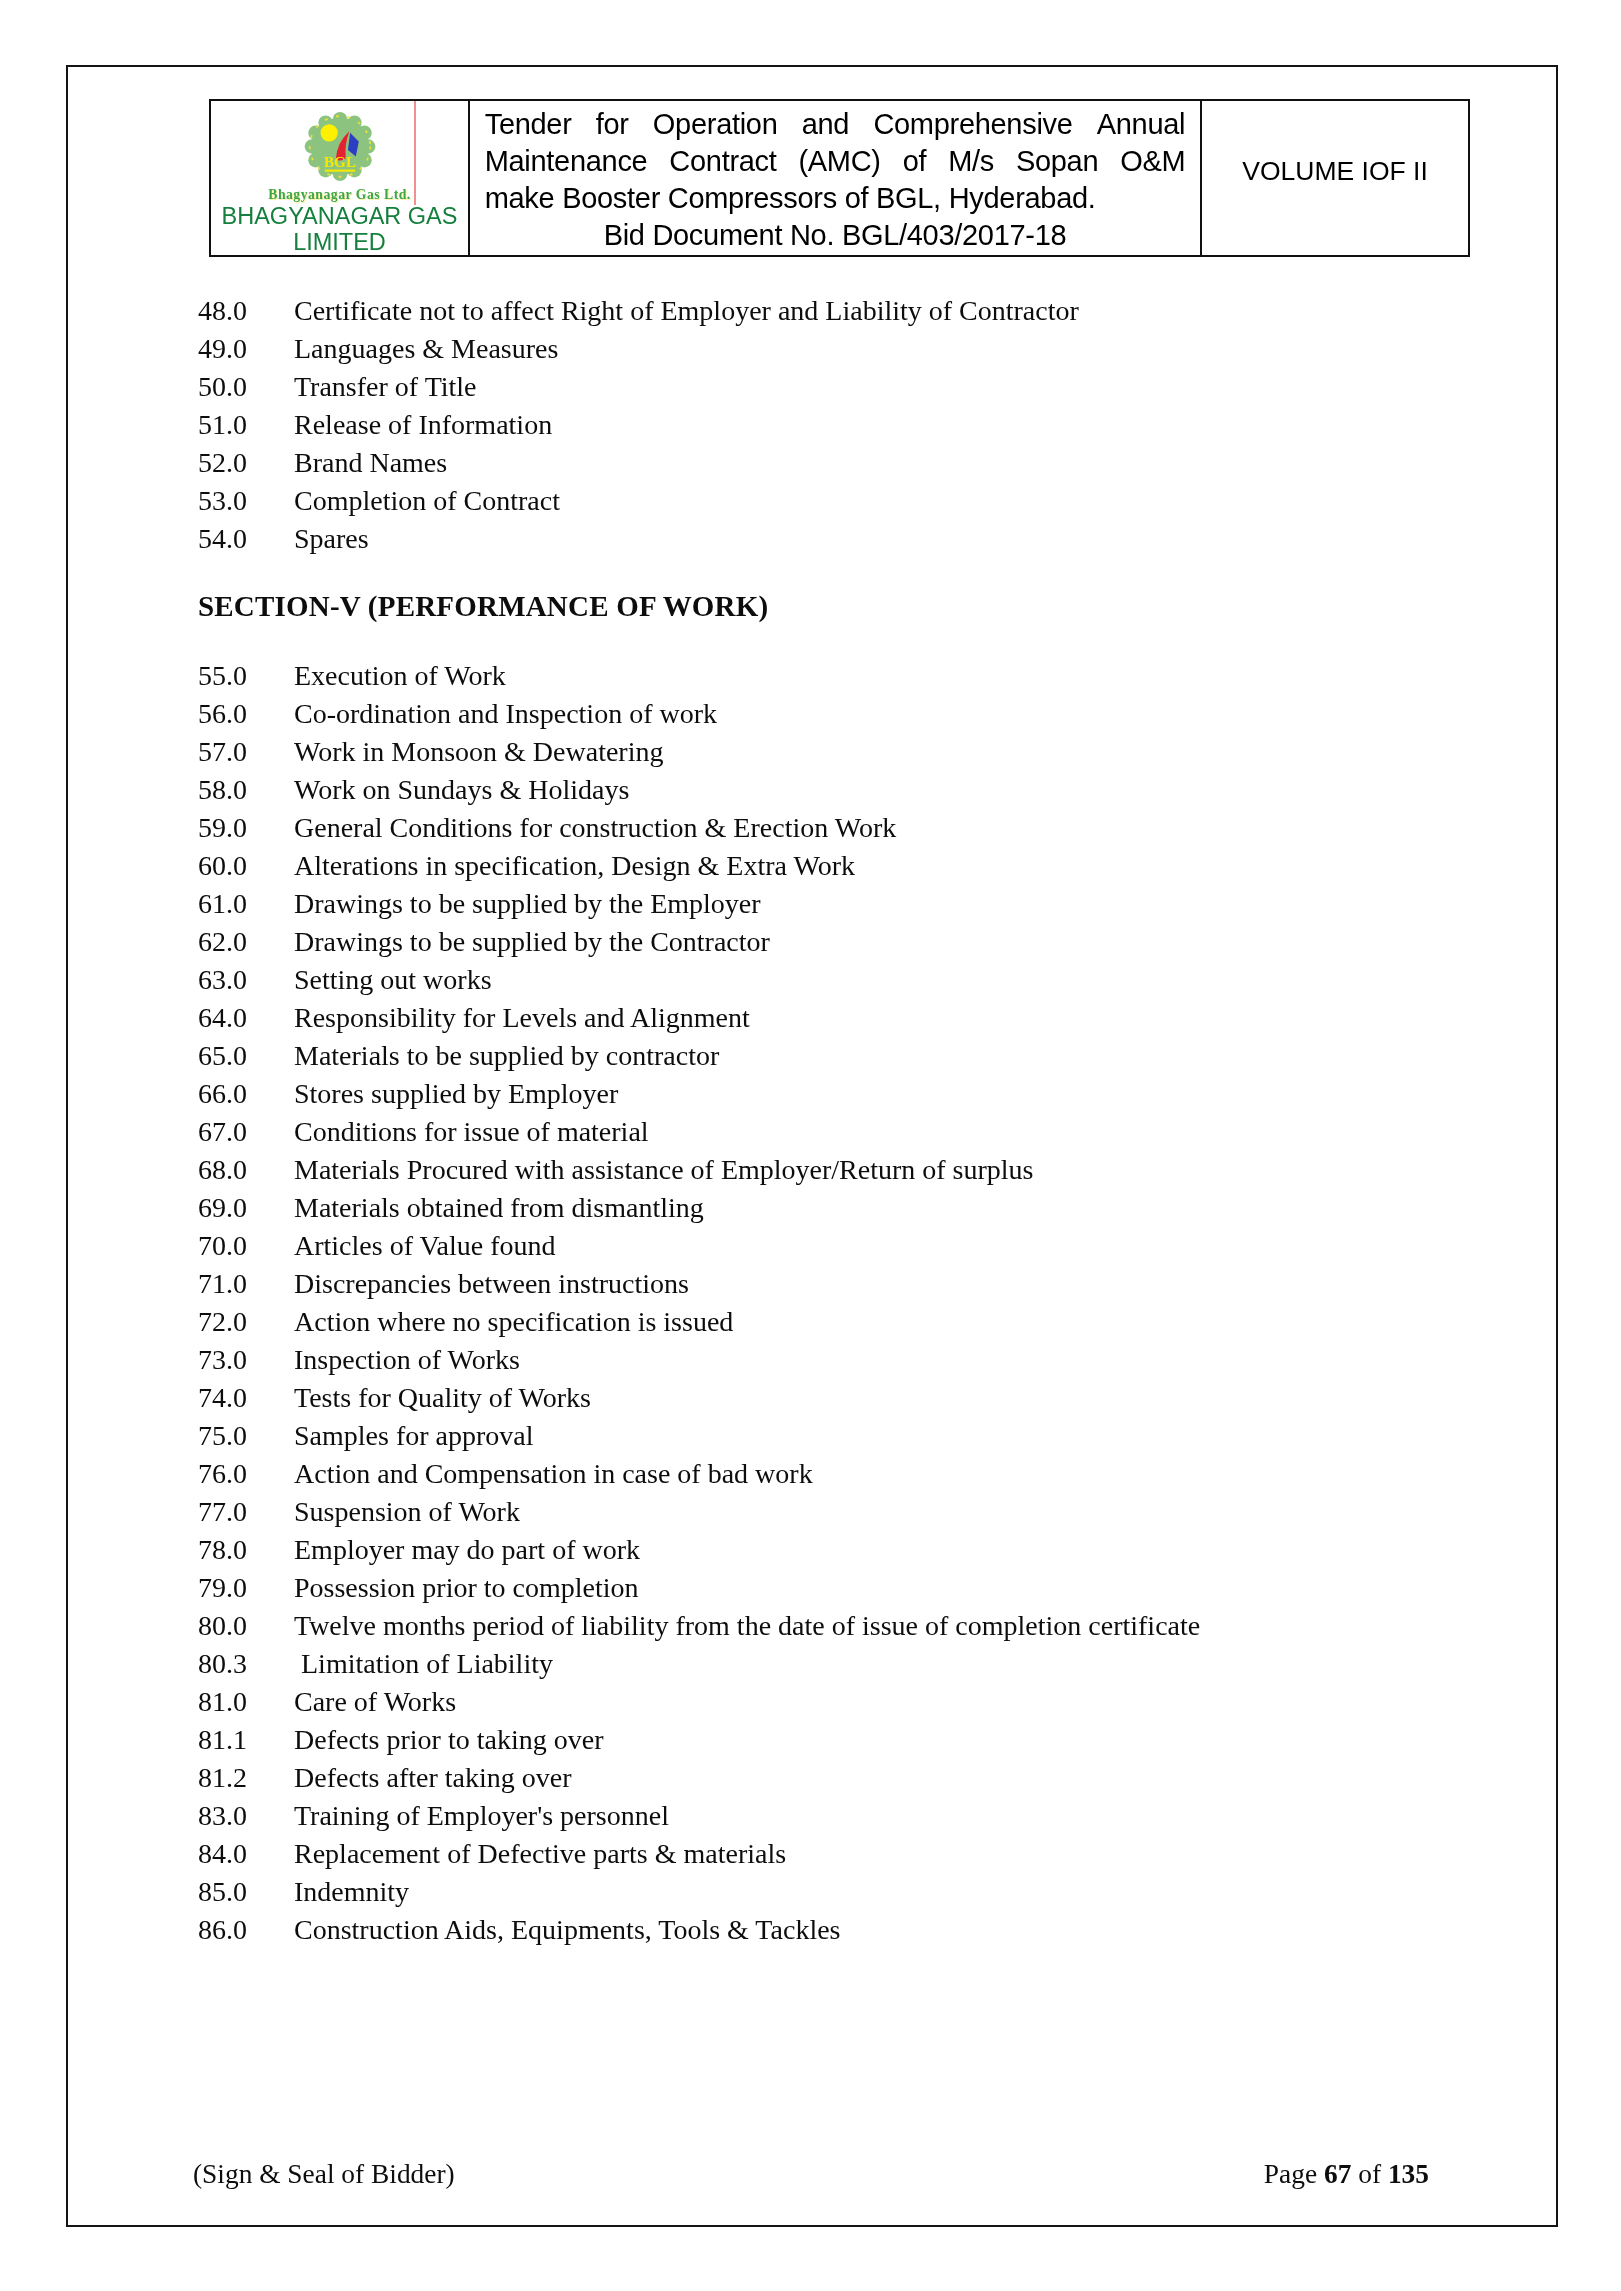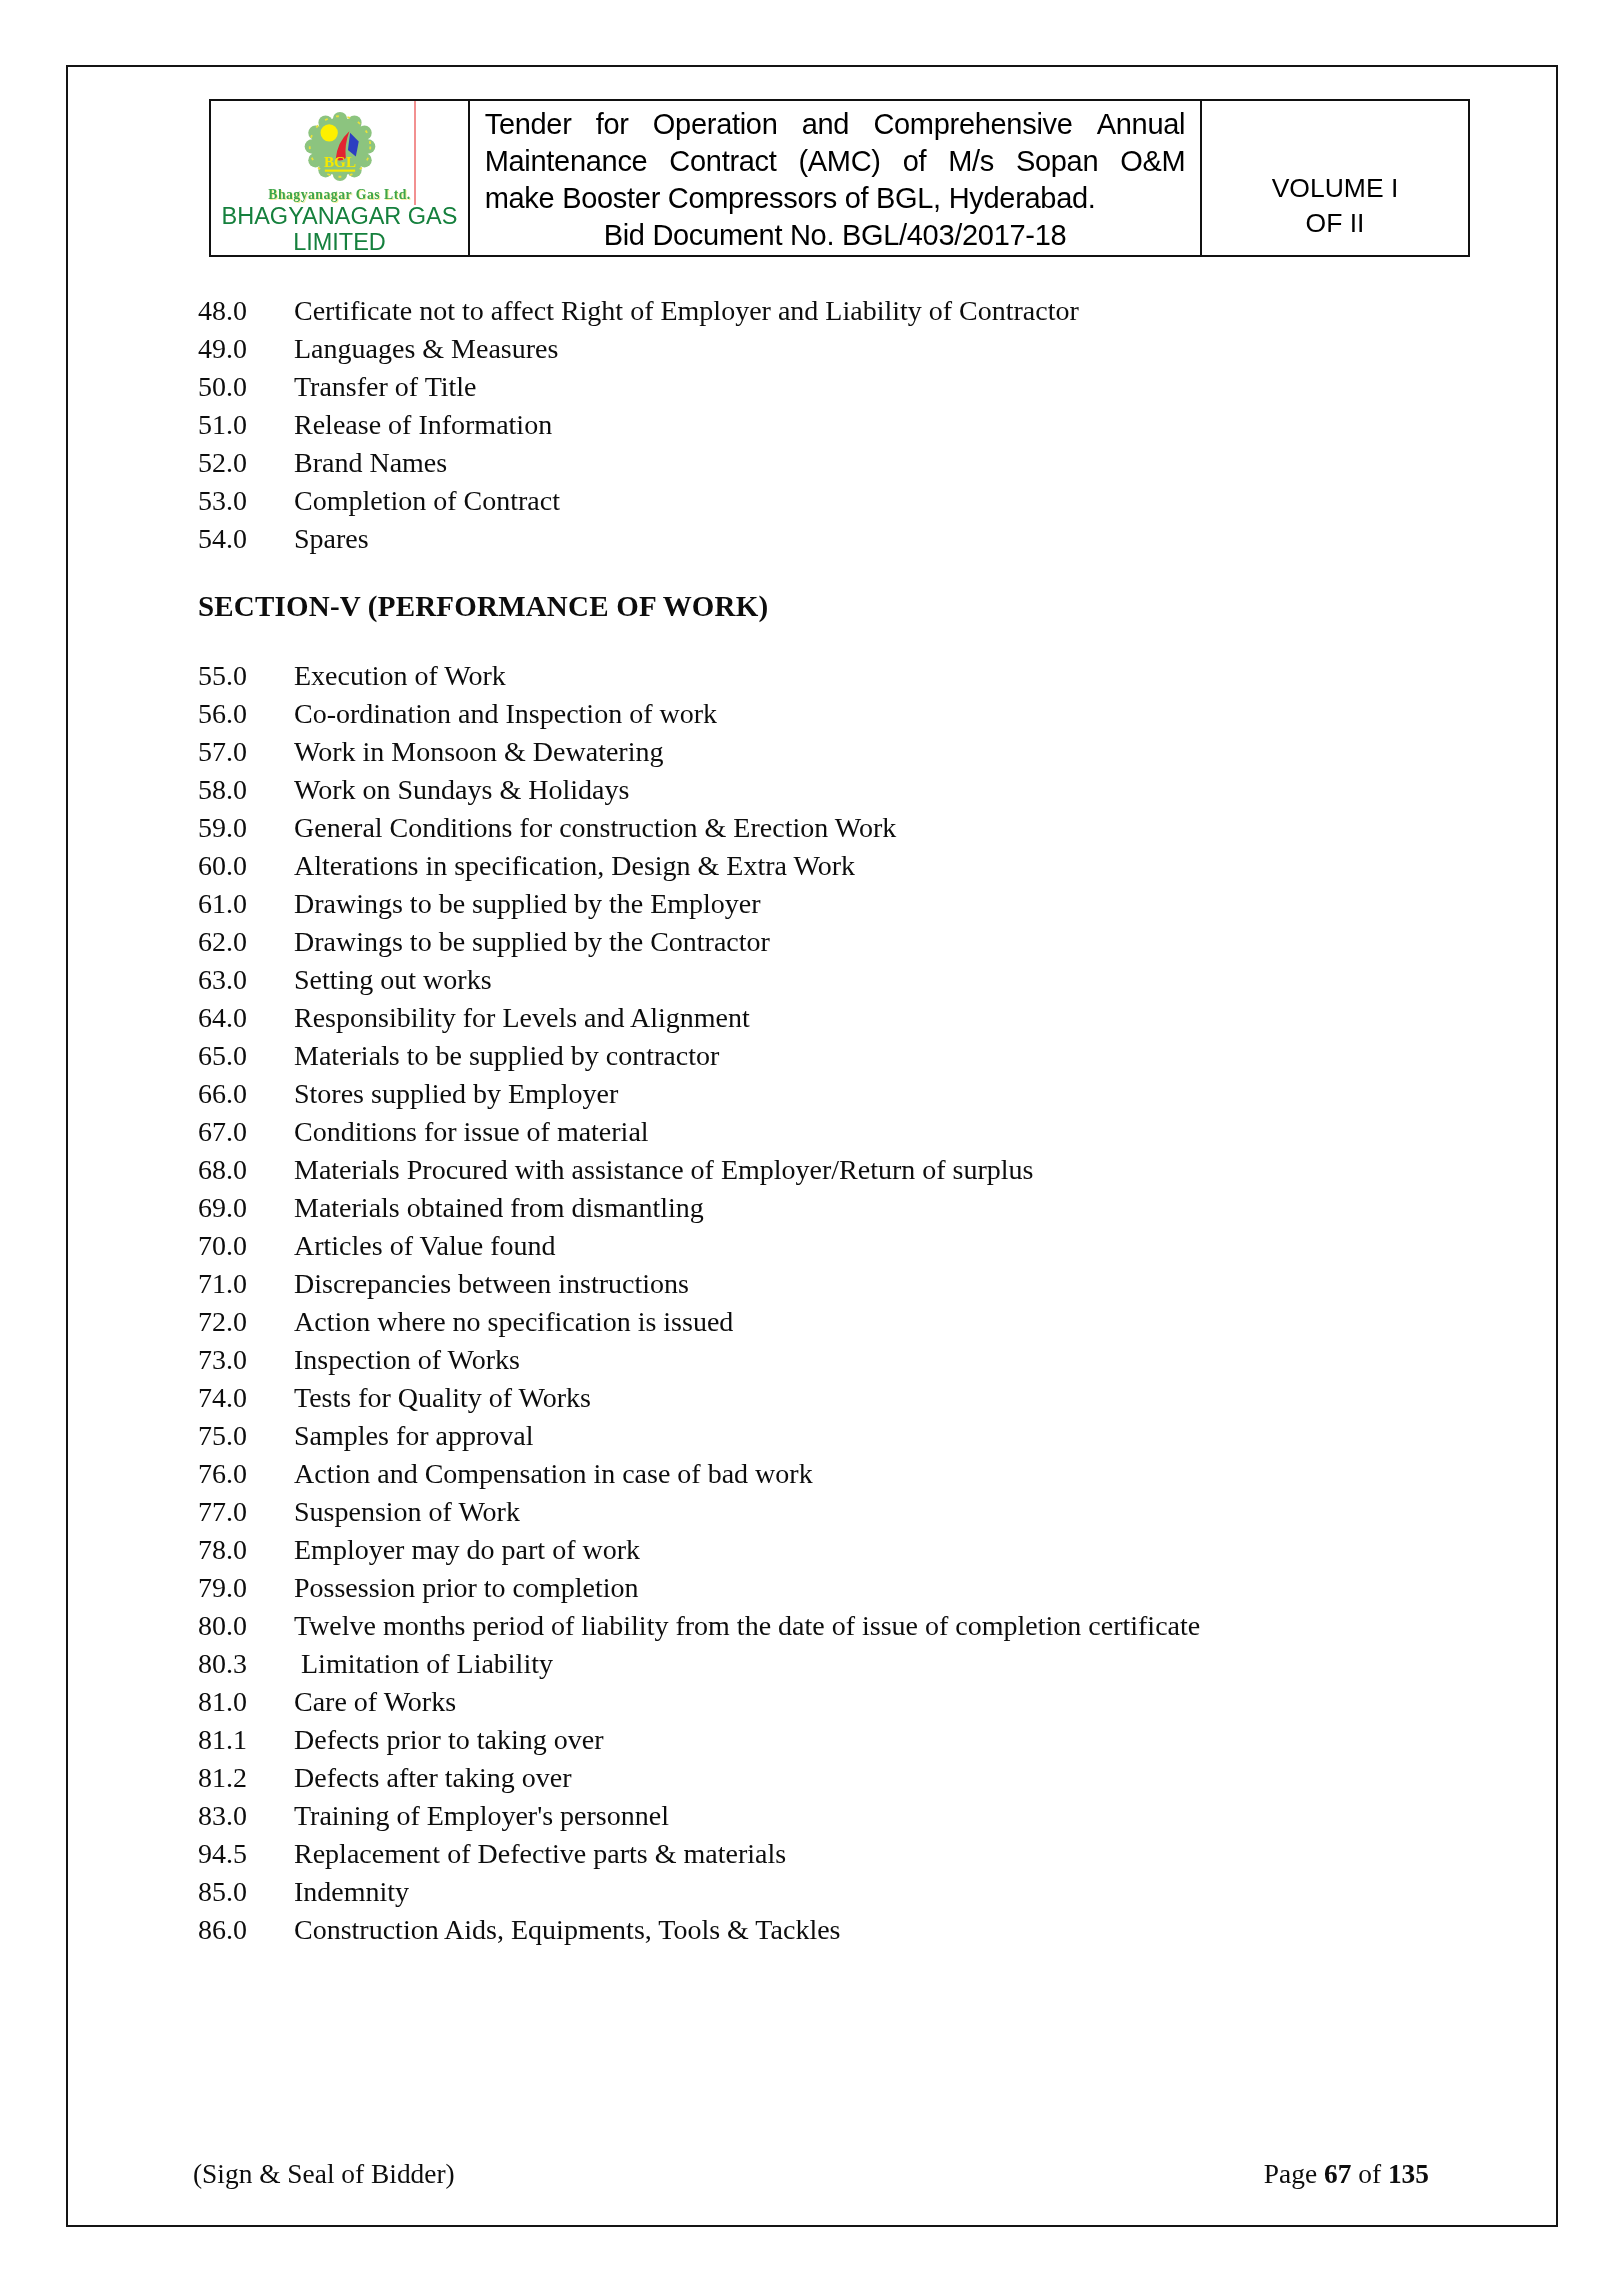--- a/index.html
+++ b/index.html
@@ -54,7 +54,7 @@
   .title-centered-line{text-align:center;}
   .cell-volume{
     flex:1;border-left:2px solid #111;box-sizing:border-box;
-    display:flex;flex-direction:column;justify-content:flex-end;align-items:center;
+    display:flex;flex-direction:row;justify-content:center;align-items:center;
     font-size:26.5px;line-height:35px;color:#000;text-align:center;
     padding-bottom:13.7px;
   }

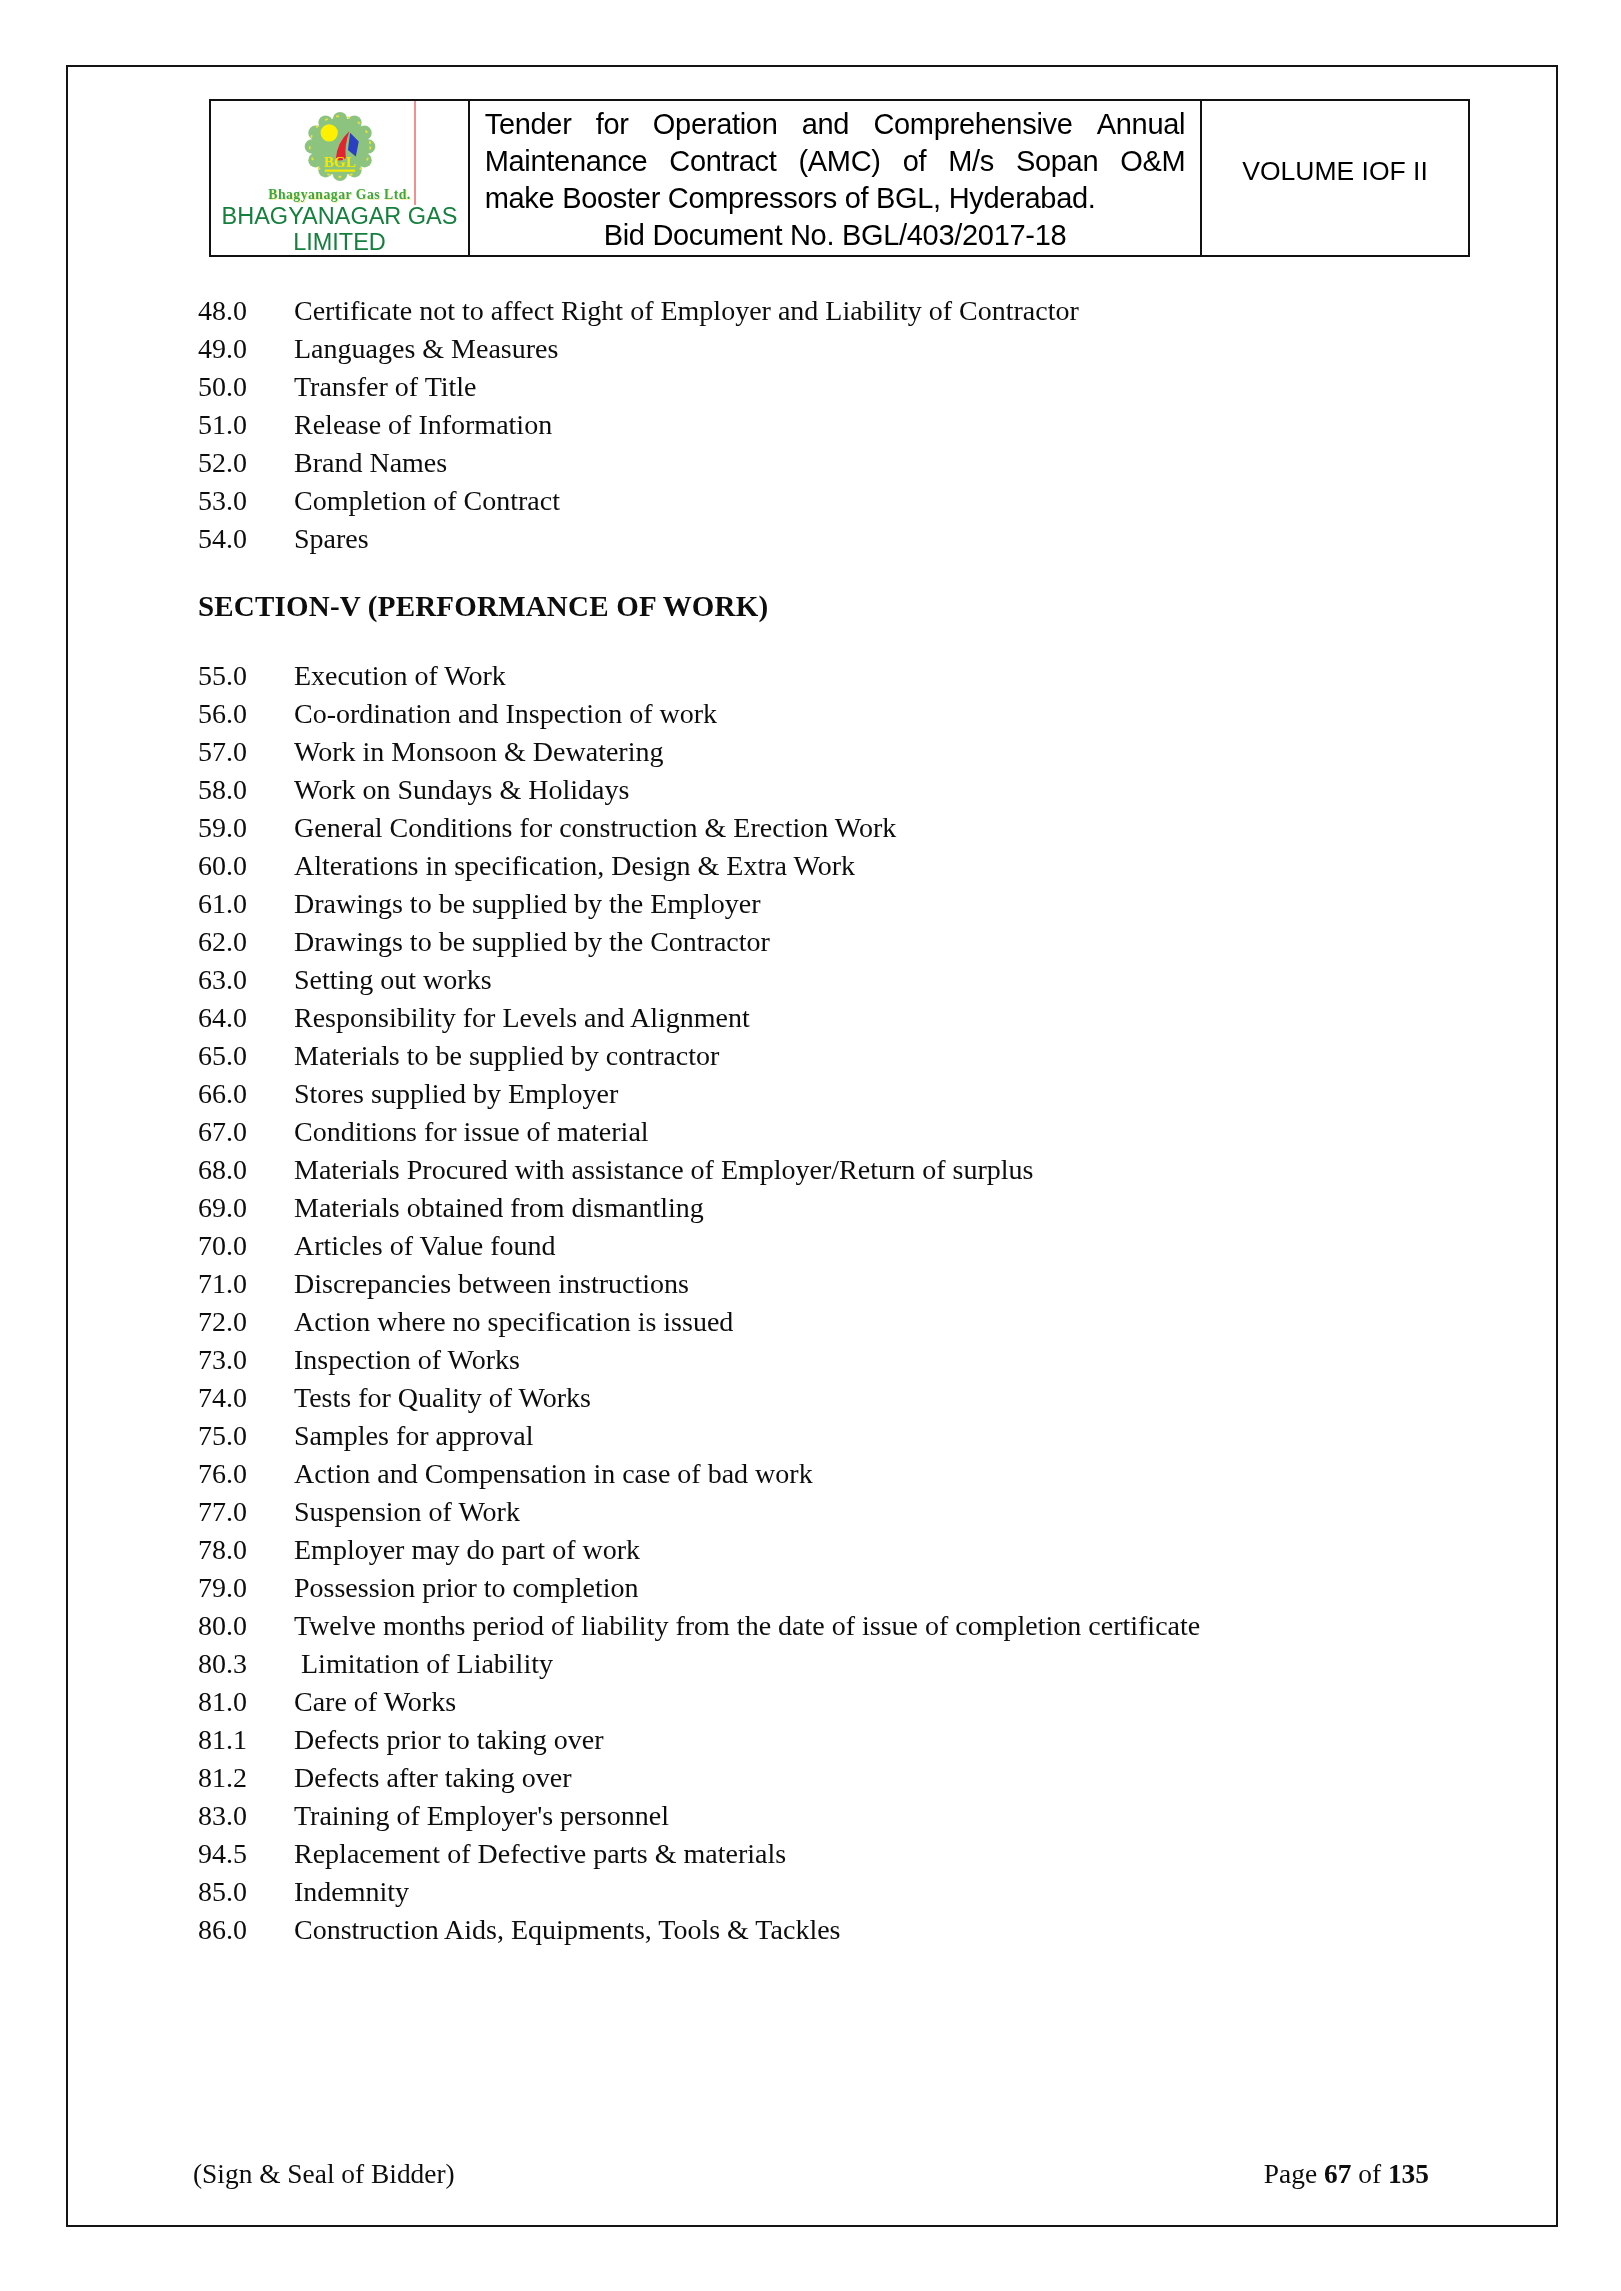--- a/index.html
+++ b/index.html
@@ -308,7 +308,7 @@
     <span class="toc-title">Training of Employer's personnel</span>
   </div>
       <div class="toc-row">
-    <span class="toc-num">94.5</span>
+    <span class="toc-num">84.0</span>
     <span class="toc-title">Replacement of Defective parts &amp; materials</span>
   </div>
       <div class="toc-row">

